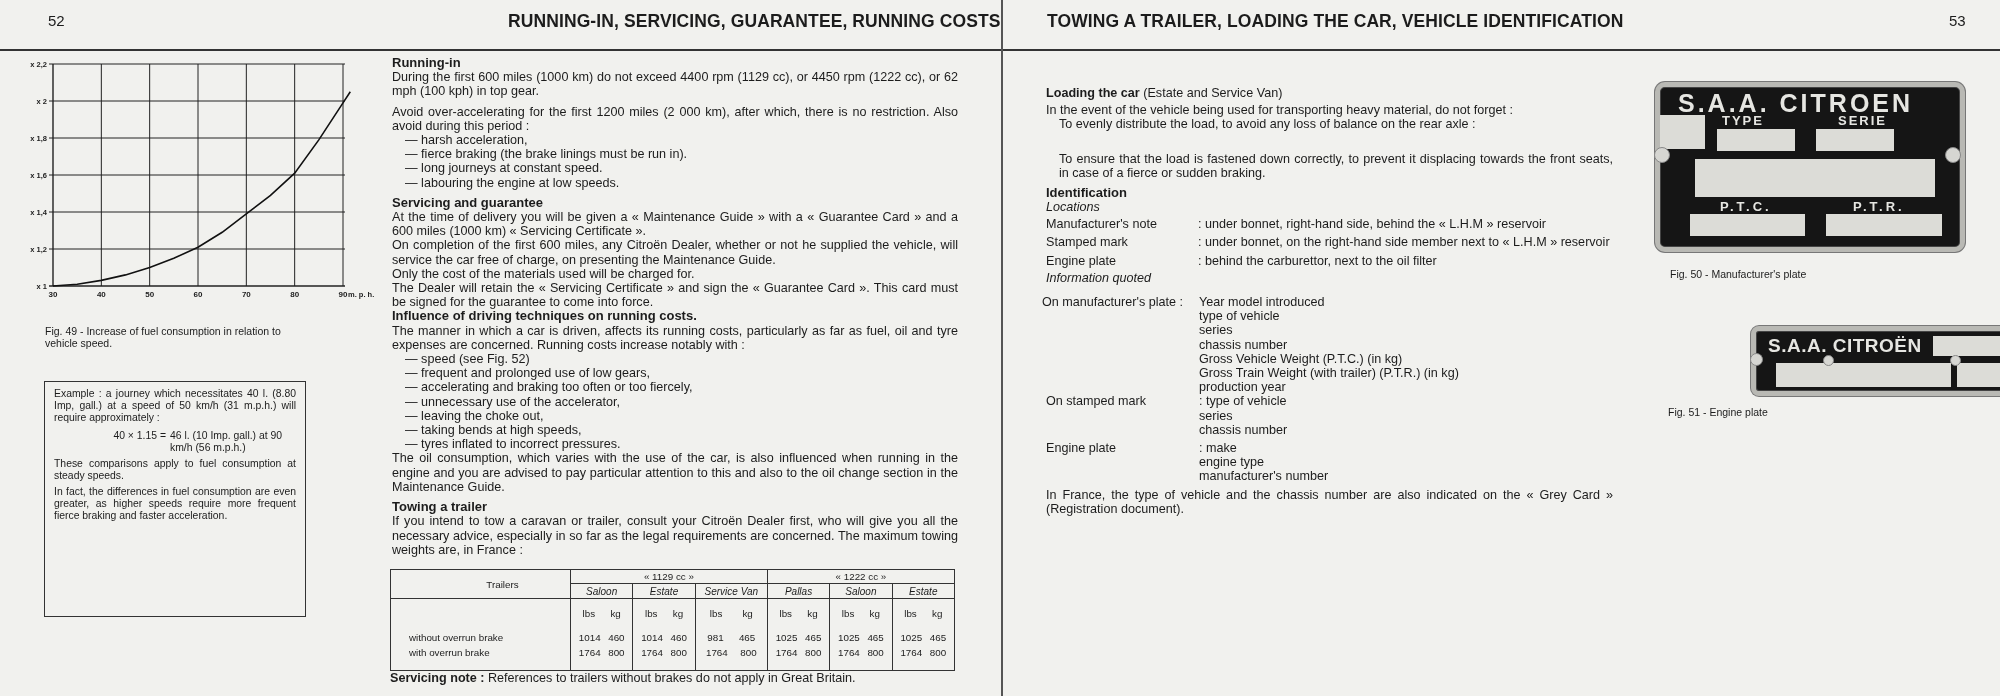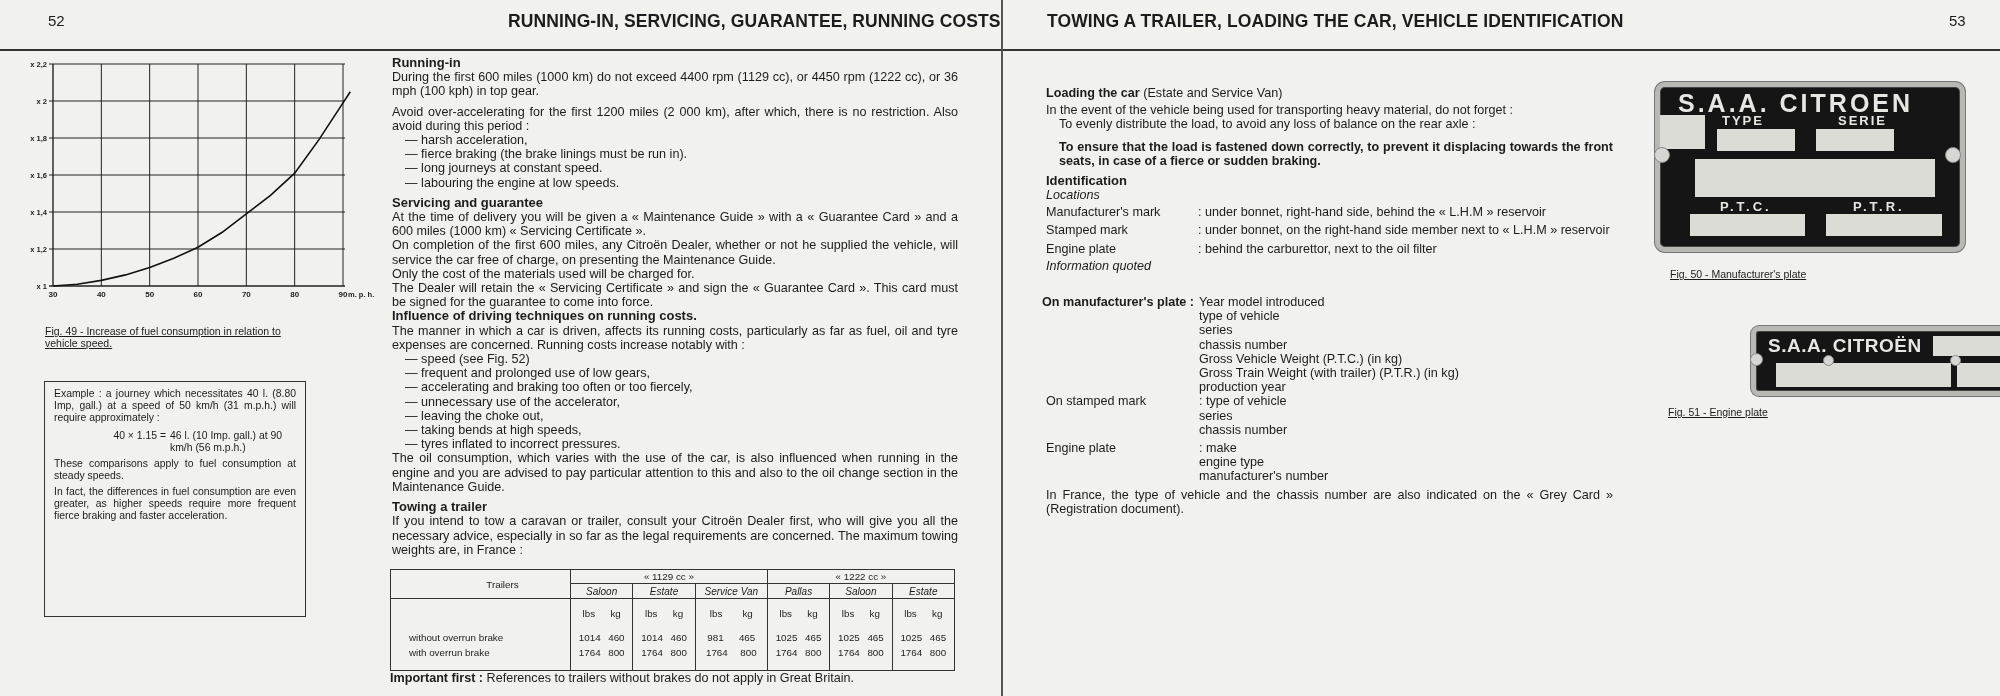--- a/index.html
+++ b/index.html
@@ -111,7 +111,7 @@
 
 <div class="abs txt" style="left:392px;top:56px;width:566px;">
   <p class="h">Running-in</p>
-  <p class="just">During the first 600 miles (1000 km) do not exceed 4400 rpm (1129 cc), or 4450 rpm (1222 cc), or 36 mph (100 kph) in top gear.</p>
+  <p class="just">During the first 600 miles (1000 km) do not exceed 4400 rpm (1129 cc), or 4450 rpm (1222 cc), or 62 mph (100 kph) in top gear.</p>
   <p class="just gap">Avoid over-accelerating for the first 1200 miles (2 000 km), after which, there is no restriction. Also avoid during this period :</p>
   <p class="dash">harsh acceleration,</p>
   <p class="dash">fierce braking (the brake linings must be run in).</p>

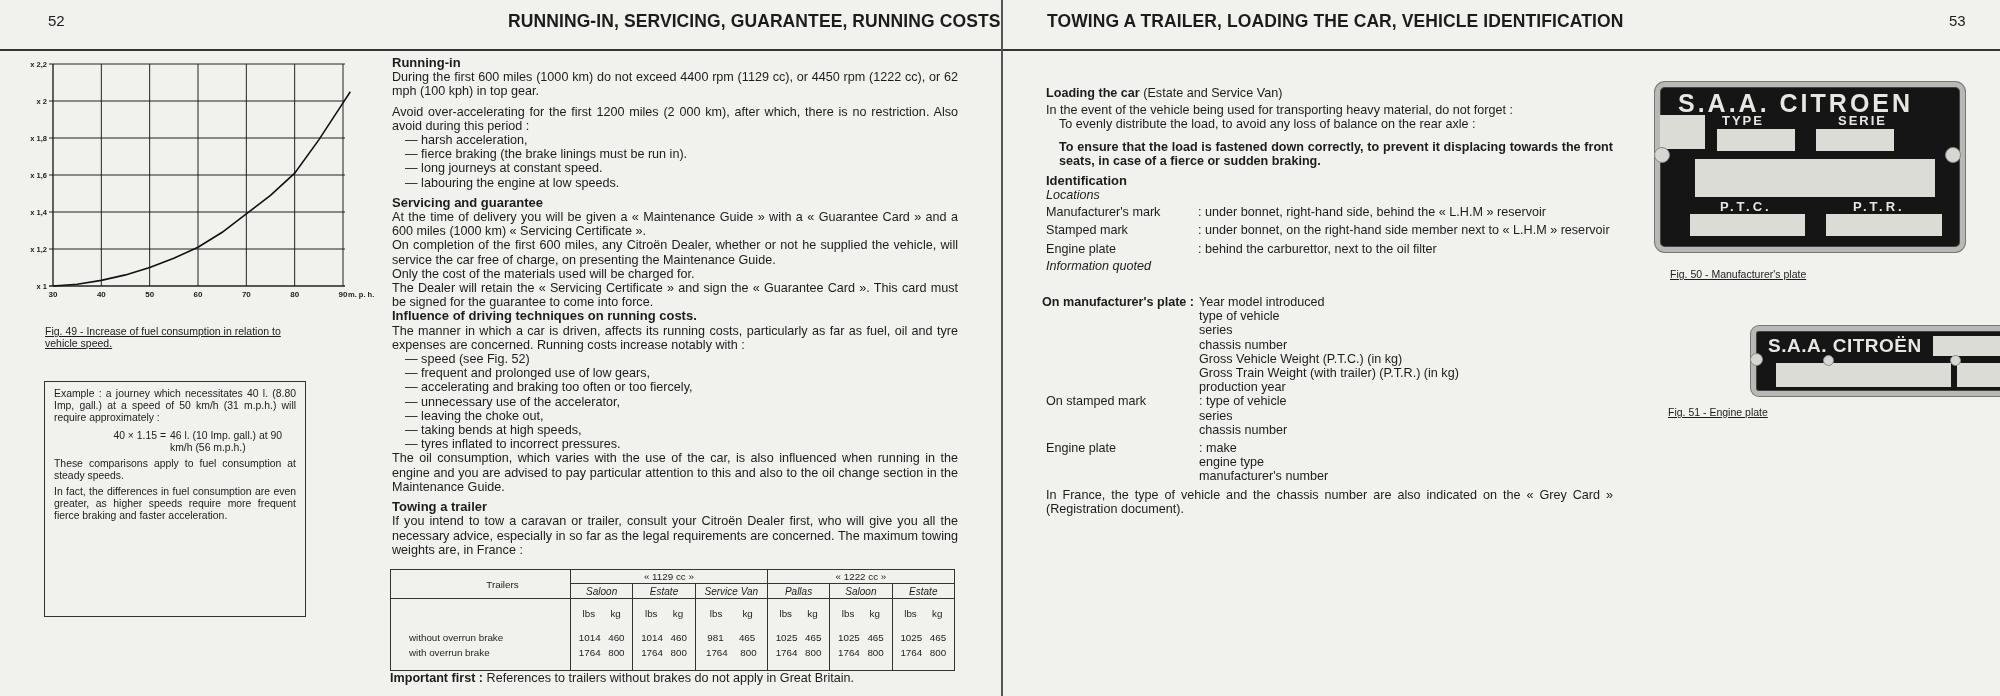--- a/index.html
+++ b/index.html
@@ -285,7 +285,7 @@
   <p><b>Loading the car</b><span> (Estate and Service Van)</span></p>
   <p class="just" style="margin-top:3px;">In the event of the vehicle being used for transporting heavy material, do not forget :</p>
   <p style="padding-left:13px;">To evenly distribute the load, to avoid any loss of balance on the rear axle :</p>
-  <p class="just" style="padding-left:13px;margin-top:8px;font-weight:bold;">To ensure that the load is fastened down correctly, to prevent it displacing towards the front seats, in case of a fierce or sudden braking.</p>
+  <p class="just" style="padding-left:13px;margin-top:20px;">To ensure that the load is fastened down correctly, to prevent it displacing towards the front seats, in case of a fierce or sudden braking.</p>
 
   <p class="h gap">Identification</p>
   <p style="font-style:italic;">Locations</p>

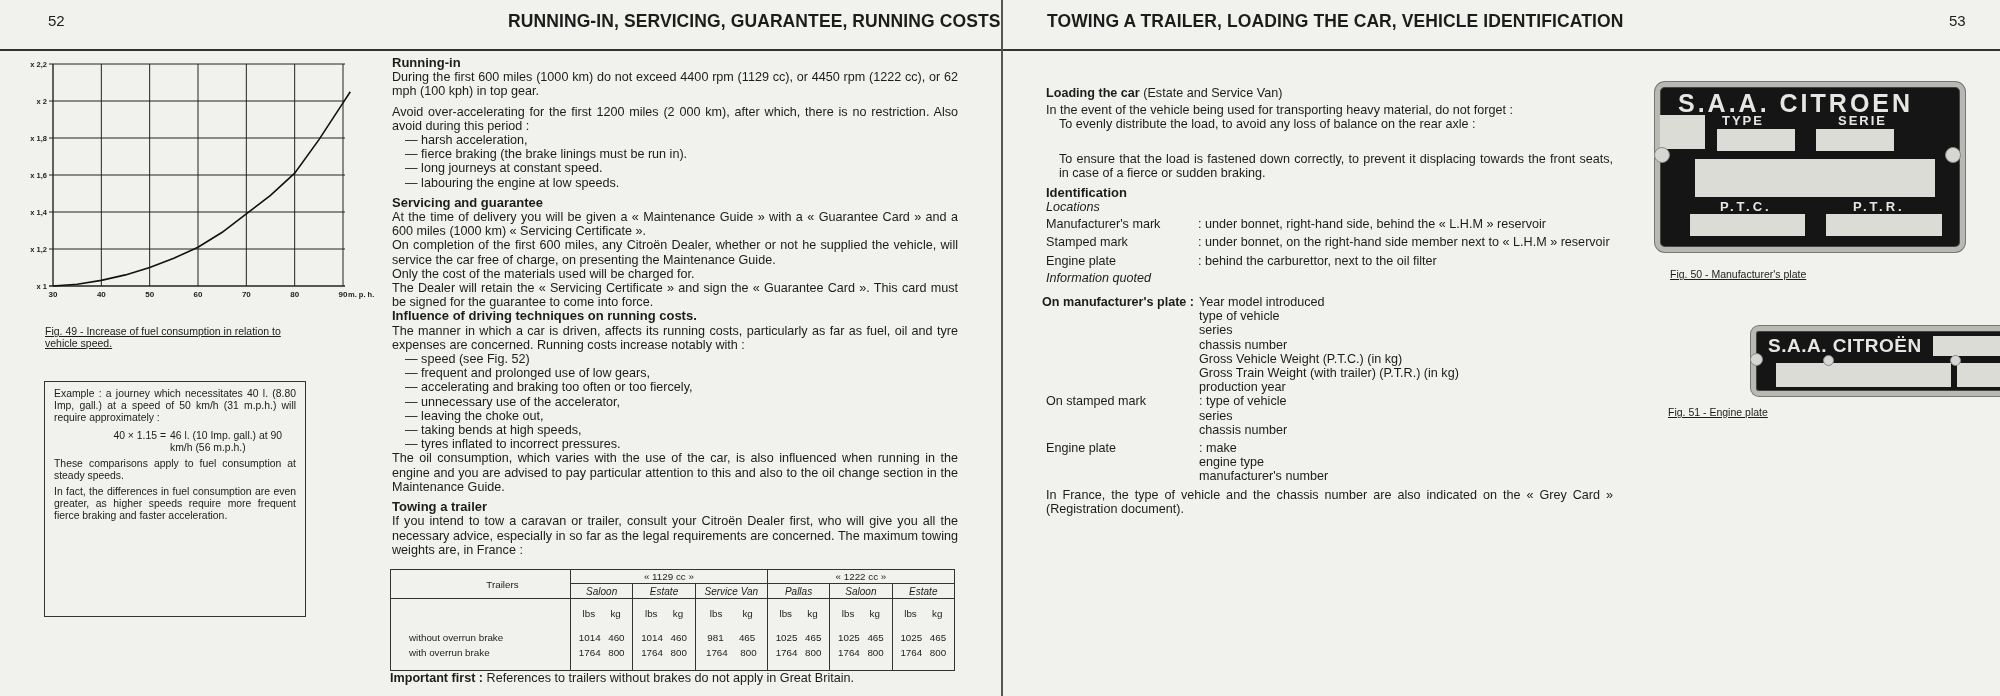--- a/index.html
+++ b/index.html
@@ -290,7 +290,7 @@
   <p class="h gap">Identification</p>
   <p style="font-style:italic;">Locations</p>
   <div class="row" style="margin-top:3px;">
-    <div class="k">Manufacturer's mark</div>
+    <div class="k">Manufacturer's note</div>
     <div class="v just">: under bonnet, right-hand side, behind the « L.H.M » reservoir</div>
   </div>
   <div class="row" style="margin-top:3px;">

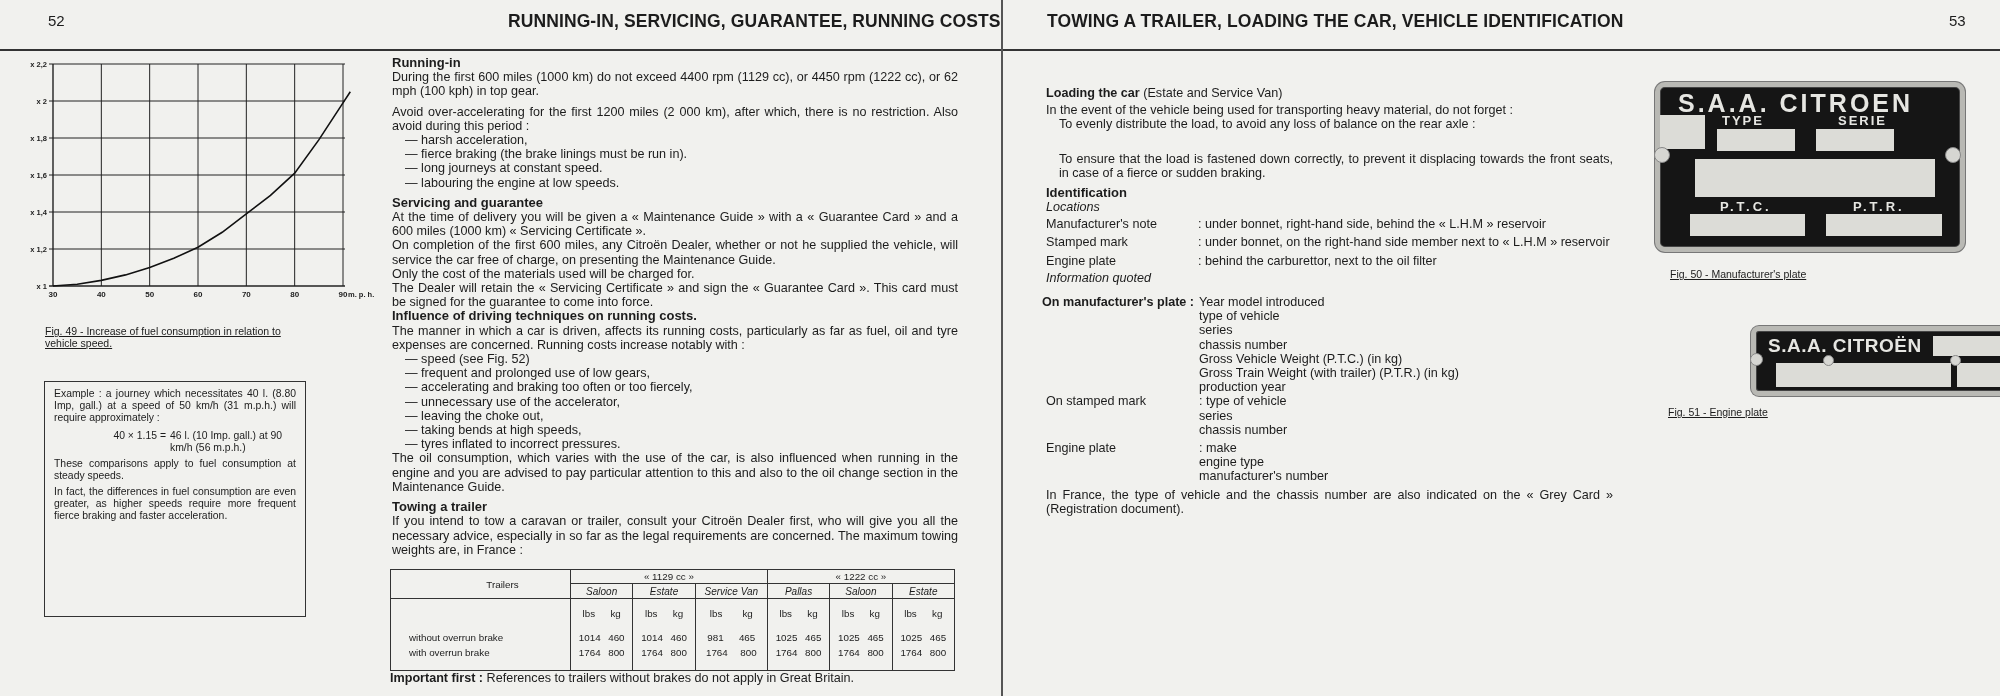--- a/index.html
+++ b/index.html
@@ -17,7 +17,7 @@
   .dash{padding-left:13px;text-indent:0;}
   .dash::before{content:"\2014  ";}
   .just{text-align:justify;}
-  .caption{font-size:10.5px;line-height:12px;text-decoration:underline;}
+  .caption{font-size:10.5px;line-height:12px;}
   
   .example-box{left:44px;top:381px;width:262px;height:236px;border:1.5px solid #333;
                font-size:10.4px;line-height:12px;padding:6px 9px;box-sizing:border-box;}

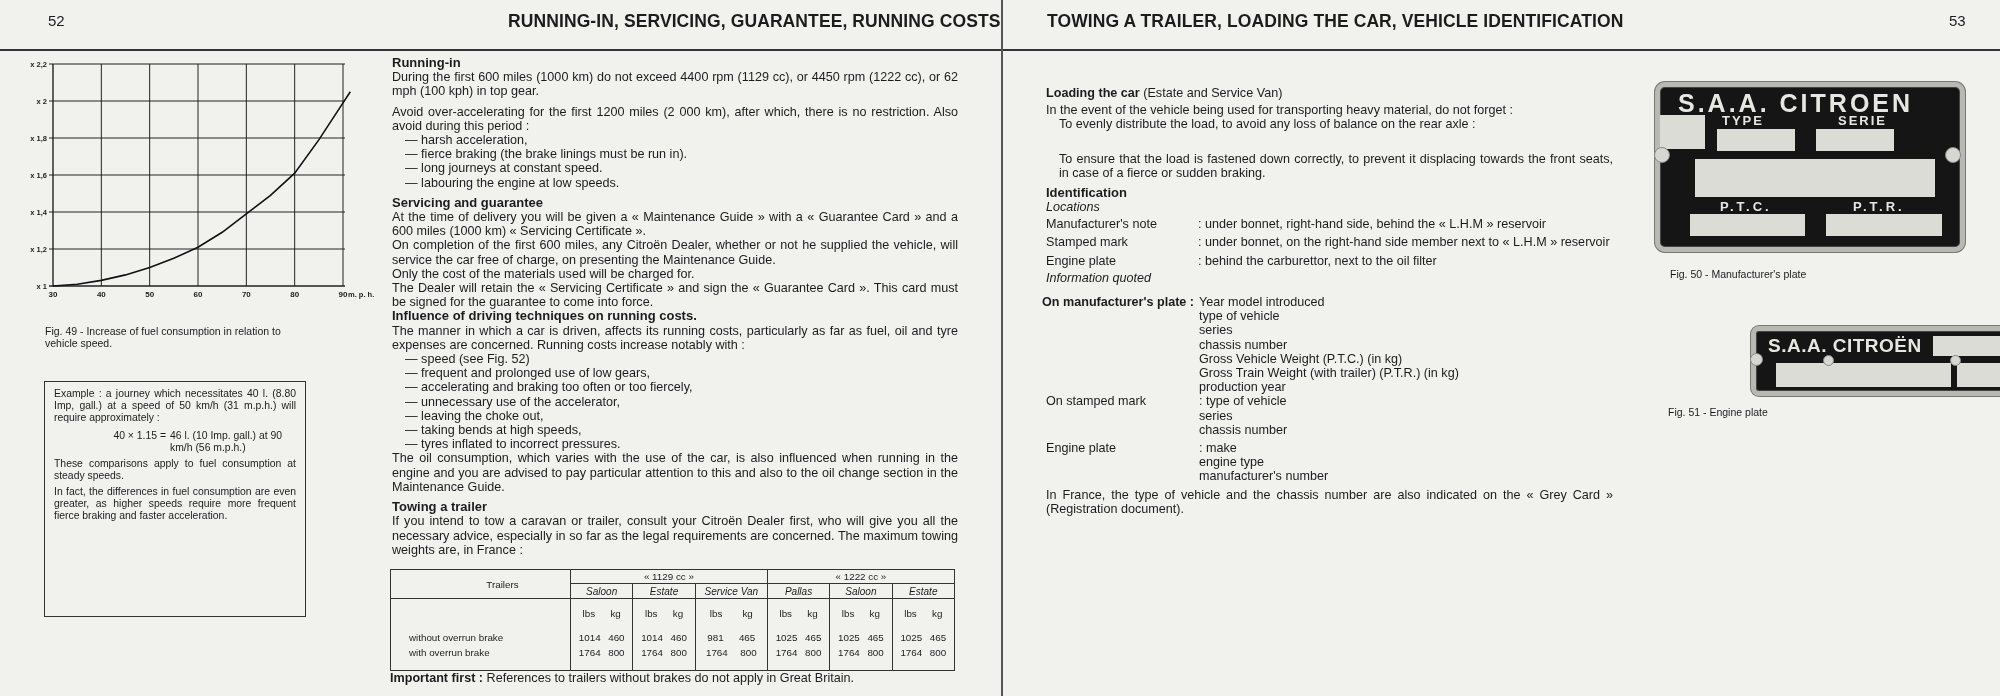--- a/index.html
+++ b/index.html
@@ -306,7 +306,7 @@
 
 <div class="abs txt" style="left:1042px;top:295px;width:571px;">
   <div class="row info">
-    <div class="k" style="white-space:nowrap;font-weight:bold;">On manufacturer's plate :</div>
+    <div class="k" style="white-space:nowrap;">On manufacturer's plate :</div>
     <div class="v">
       <div>Year model introduced</div>
       <div>type of vehicle</div>

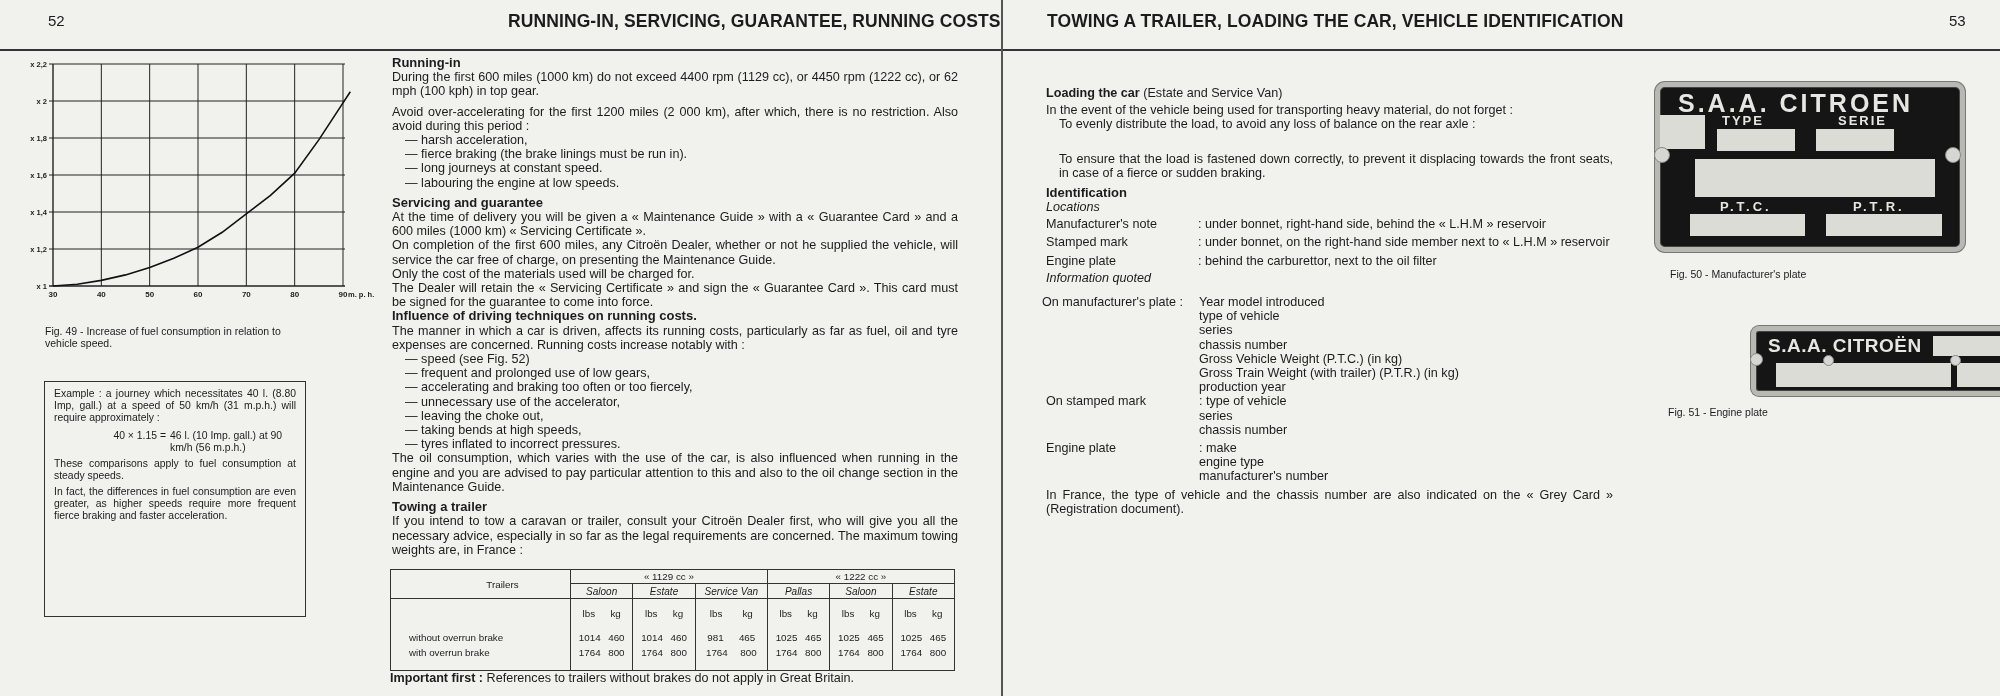--- a/index.html
+++ b/index.html
@@ -274,7 +274,7 @@
 </tbody>
   </table>
 <div class="abs" style="left:390px;top:671px;font-size:12.6px;white-space:nowrap;">
-  <b>Important first :</b><span> References to trailers without brakes do not apply in Great Britain.</span>
+  <b>Servicing note :</b><span> References to trailers without brakes do not apply in Great Britain.</span>
 </div>
 
 <div class="abs running-head" style="left:1047px;">TOWING A TRAILER, LOADING THE CAR, VEHICLE IDENTIFICATION</div>

